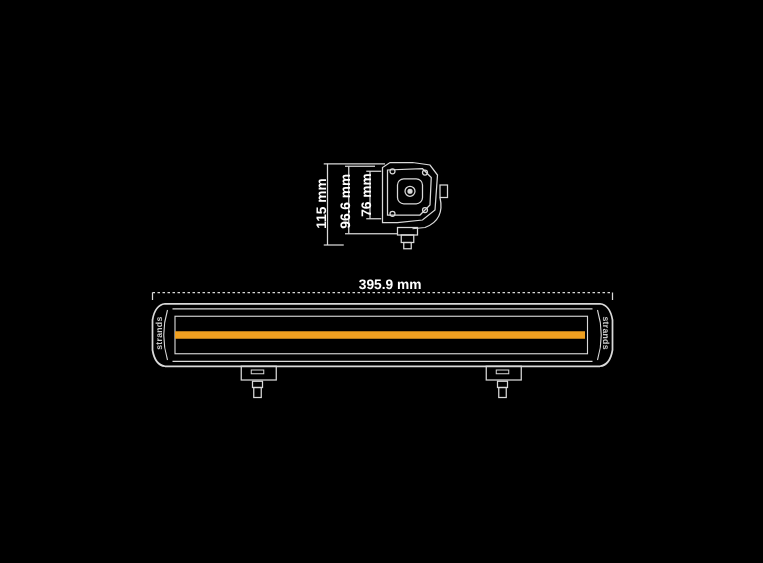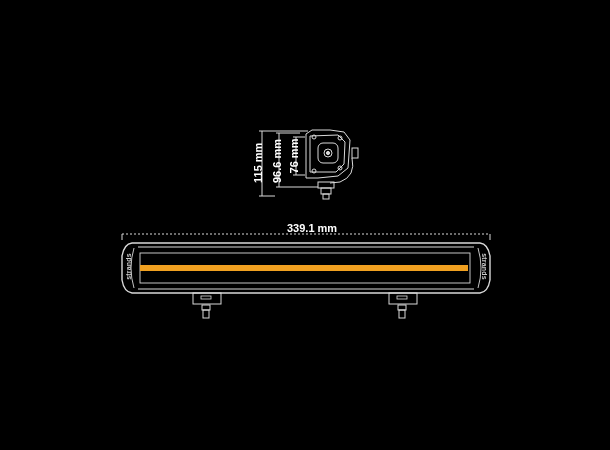--- a/index.html
+++ b/index.html
@@ -79,7 +79,7 @@
   <rect x="140" y="265" width="328" height="6" fill="#f0a020"></rect>
 </svg>
 
-<div class="dim-label" style="left:287px; top:222px;">339.1 mm</div>
+<div class="dim-label" style="left:287px; top:222px;">395.9 mm</div>
 
 <div class="dim-label vert" style="left:238px; top:157px; width:40px; text-align:center;">115 mm</div>
 

